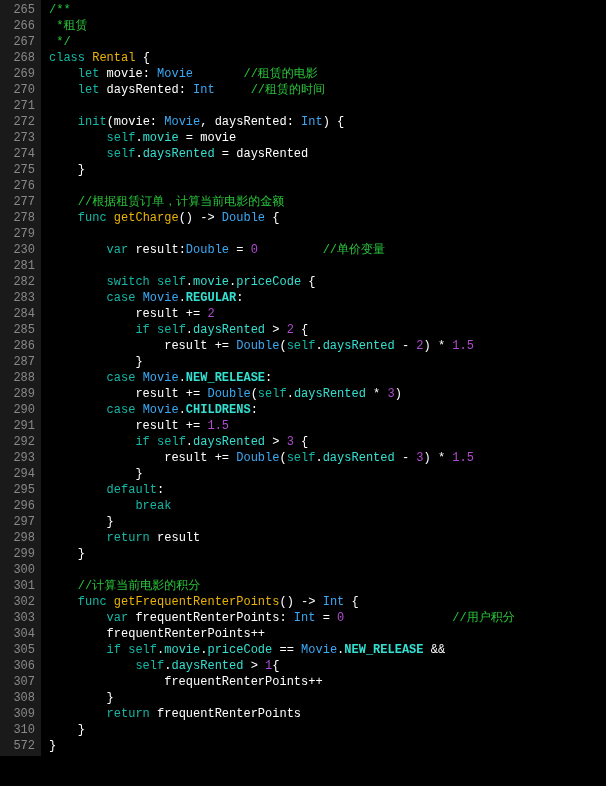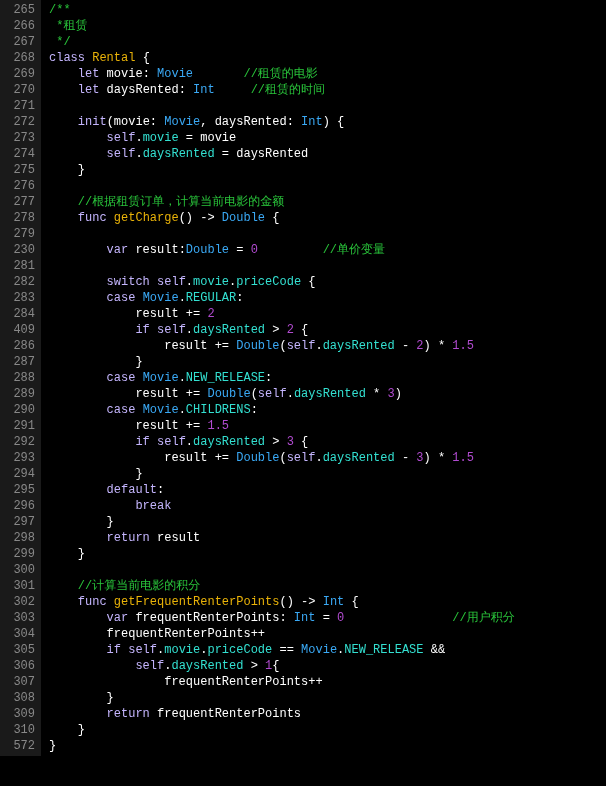--- a/index.html
+++ b/index.html
@@ -34,7 +34,7 @@
   .line { height: 16px; }
   
   .c-comment   { color: #29c43a; } 
-  .c-keyword   { color: #c4b5fd; } 
+  .c-keyword   { color: #14b8a6; } 
   .c-type      { color: #3aa9f5; }
   .c-ident     { color: #ffffff; }
   .c-prop      { color: #33e0d1; }

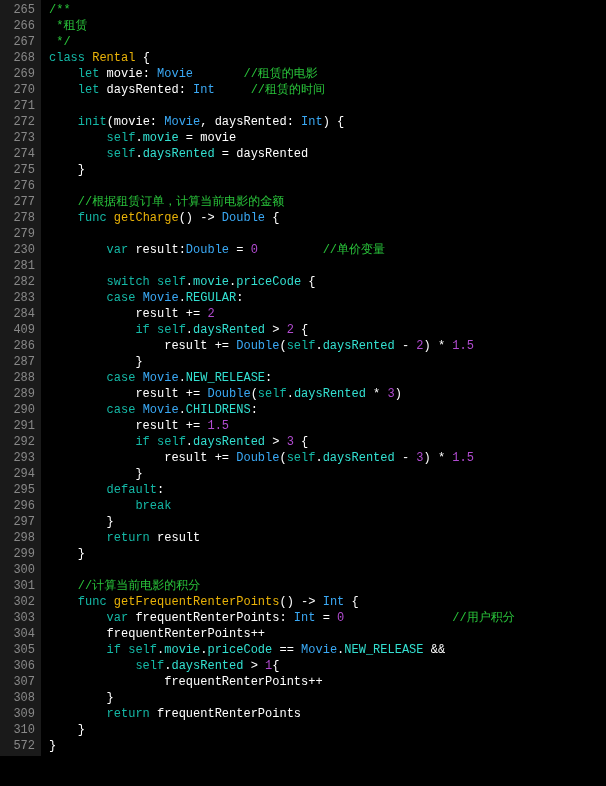--- a/index.html
+++ b/index.html
@@ -38,7 +38,7 @@
   .c-type      { color: #3aa9f5; }
   .c-ident     { color: #ffffff; }
   .c-prop      { color: #33e0d1; }
-  .c-const     { color: #33e0d1; }
+  .c-const     { color: #33e0d1; font-weight: bold; }
   .c-number    { color: #b14bd0; } 
   .c-op        { color: #ffffff; }
   .c-punct     { color: #ffffff; }

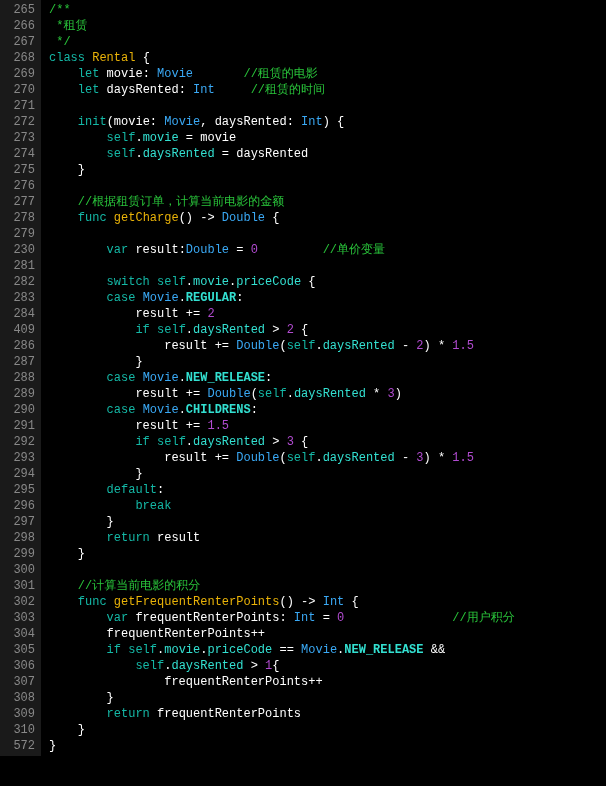--- a/index.html
+++ b/index.html
@@ -69,7 +69,7 @@
       <div>282</div>
       <div>283</div>
       <div>284</div>
-      <div>409</div>
+      <div>285</div>
       <div>286</div>
       <div>287</div>
       <div>288</div>

